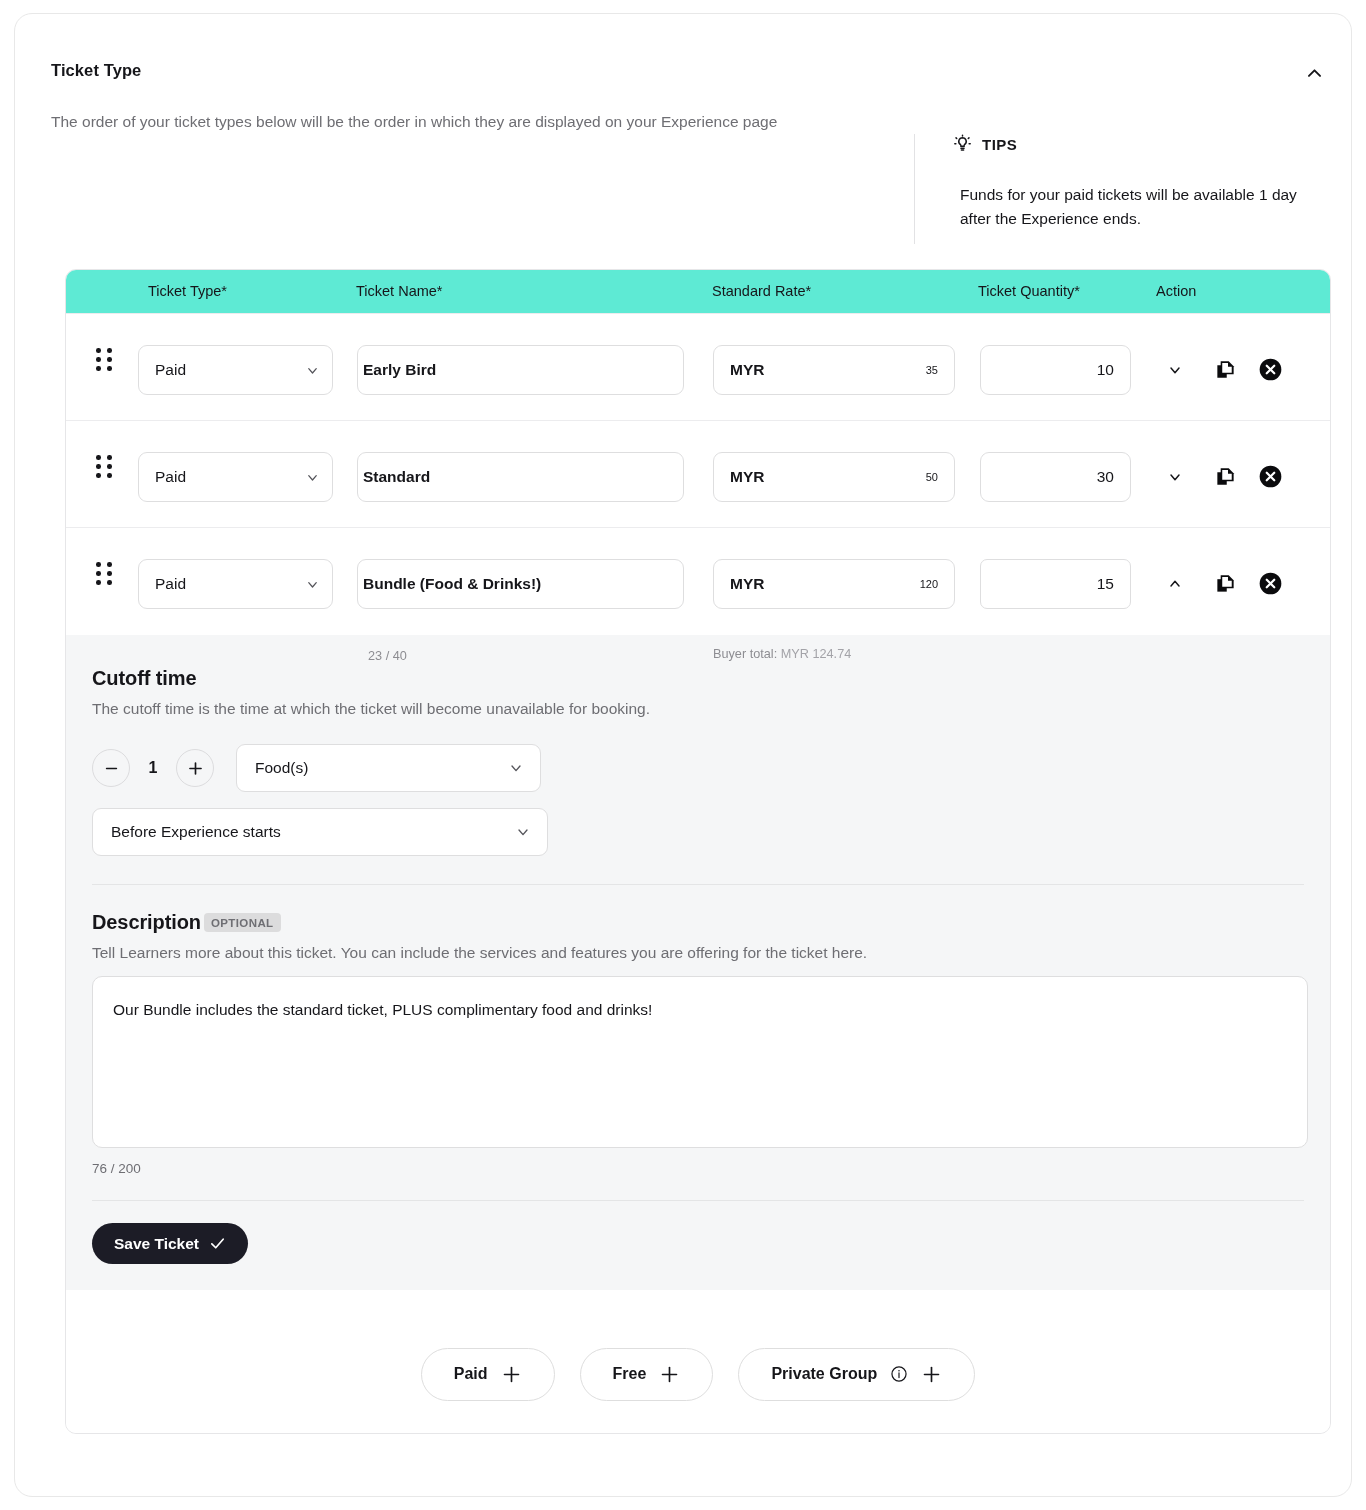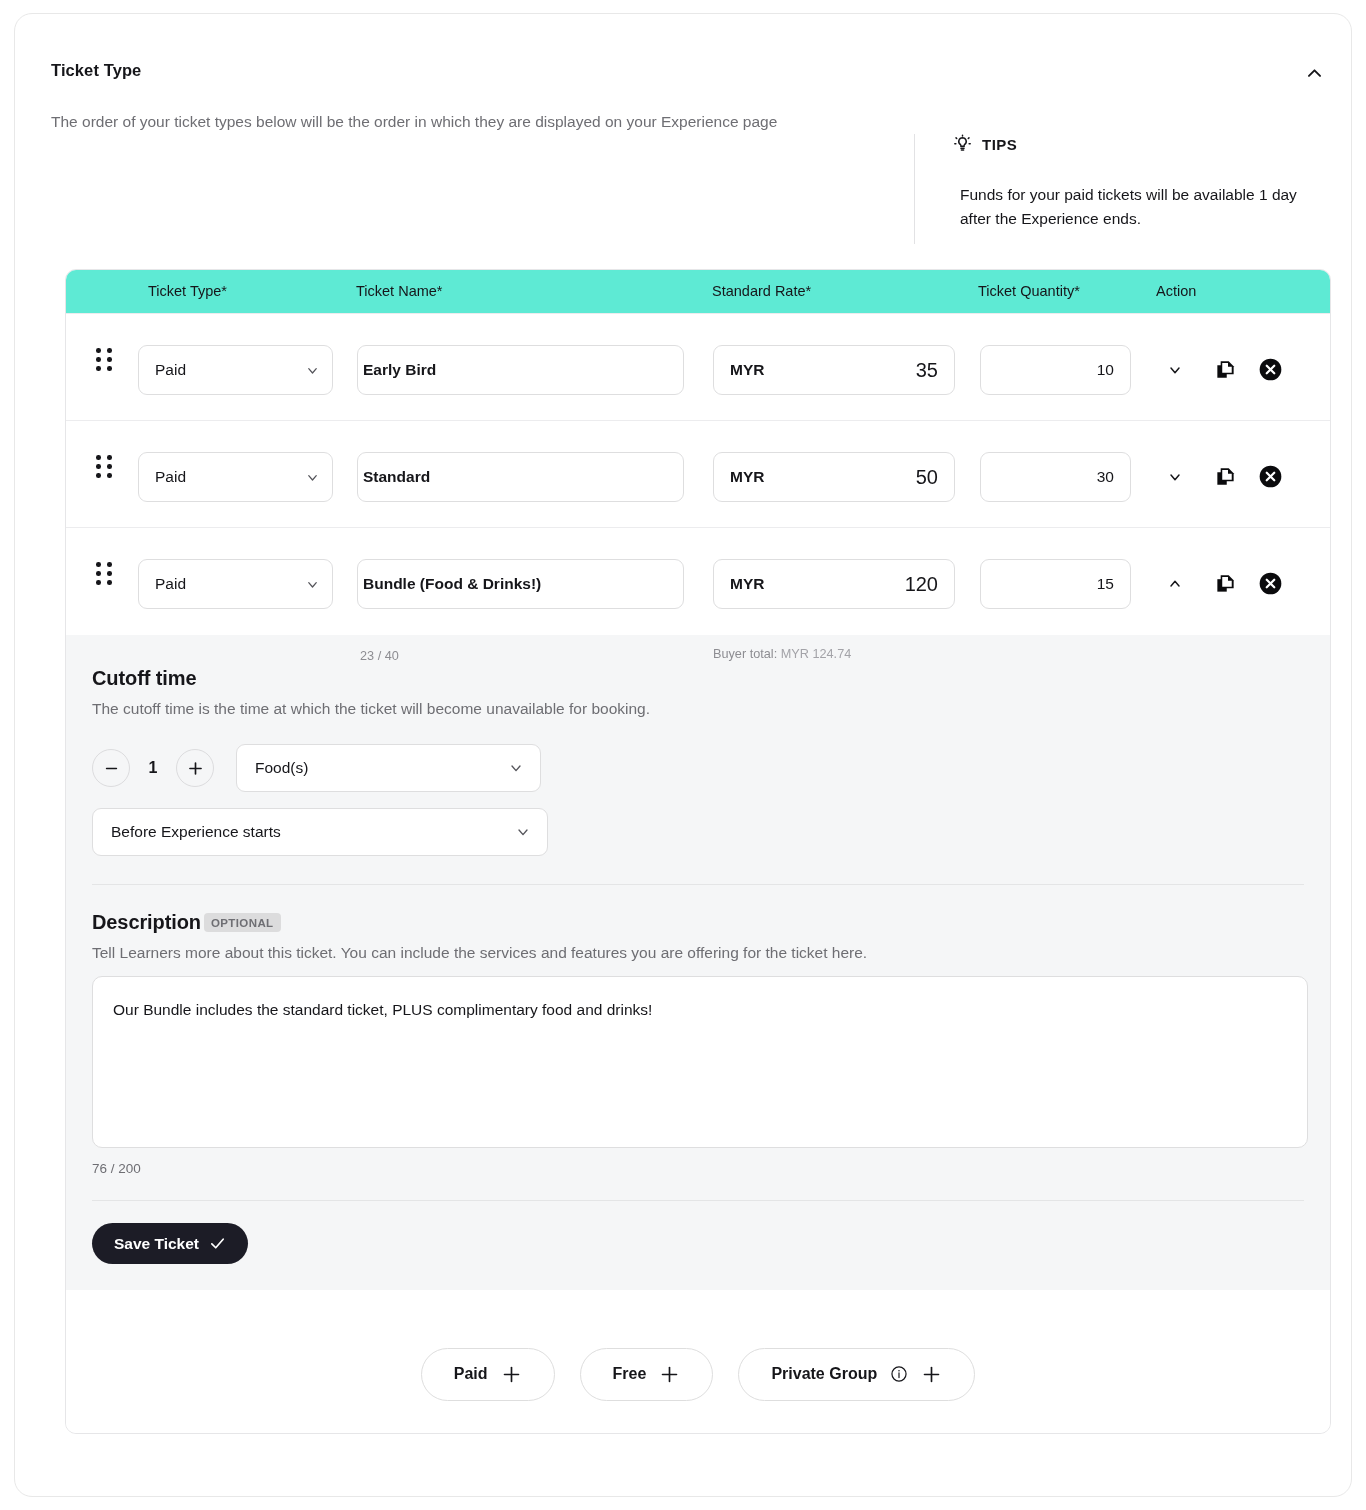--- a/index.html
+++ b/index.html
@@ -118,7 +118,7 @@
 
   .fld-val { font-size: 15.5px; color: #16161a; }
   .cur { font-size: 15.5px; font-weight: bold; color: #16161a; }
-  .amt { font-size: 20px; color: #16161a; }
+  .amt { font-size: 11px; color: #16161a; }
 
   .sub {
     position: absolute;

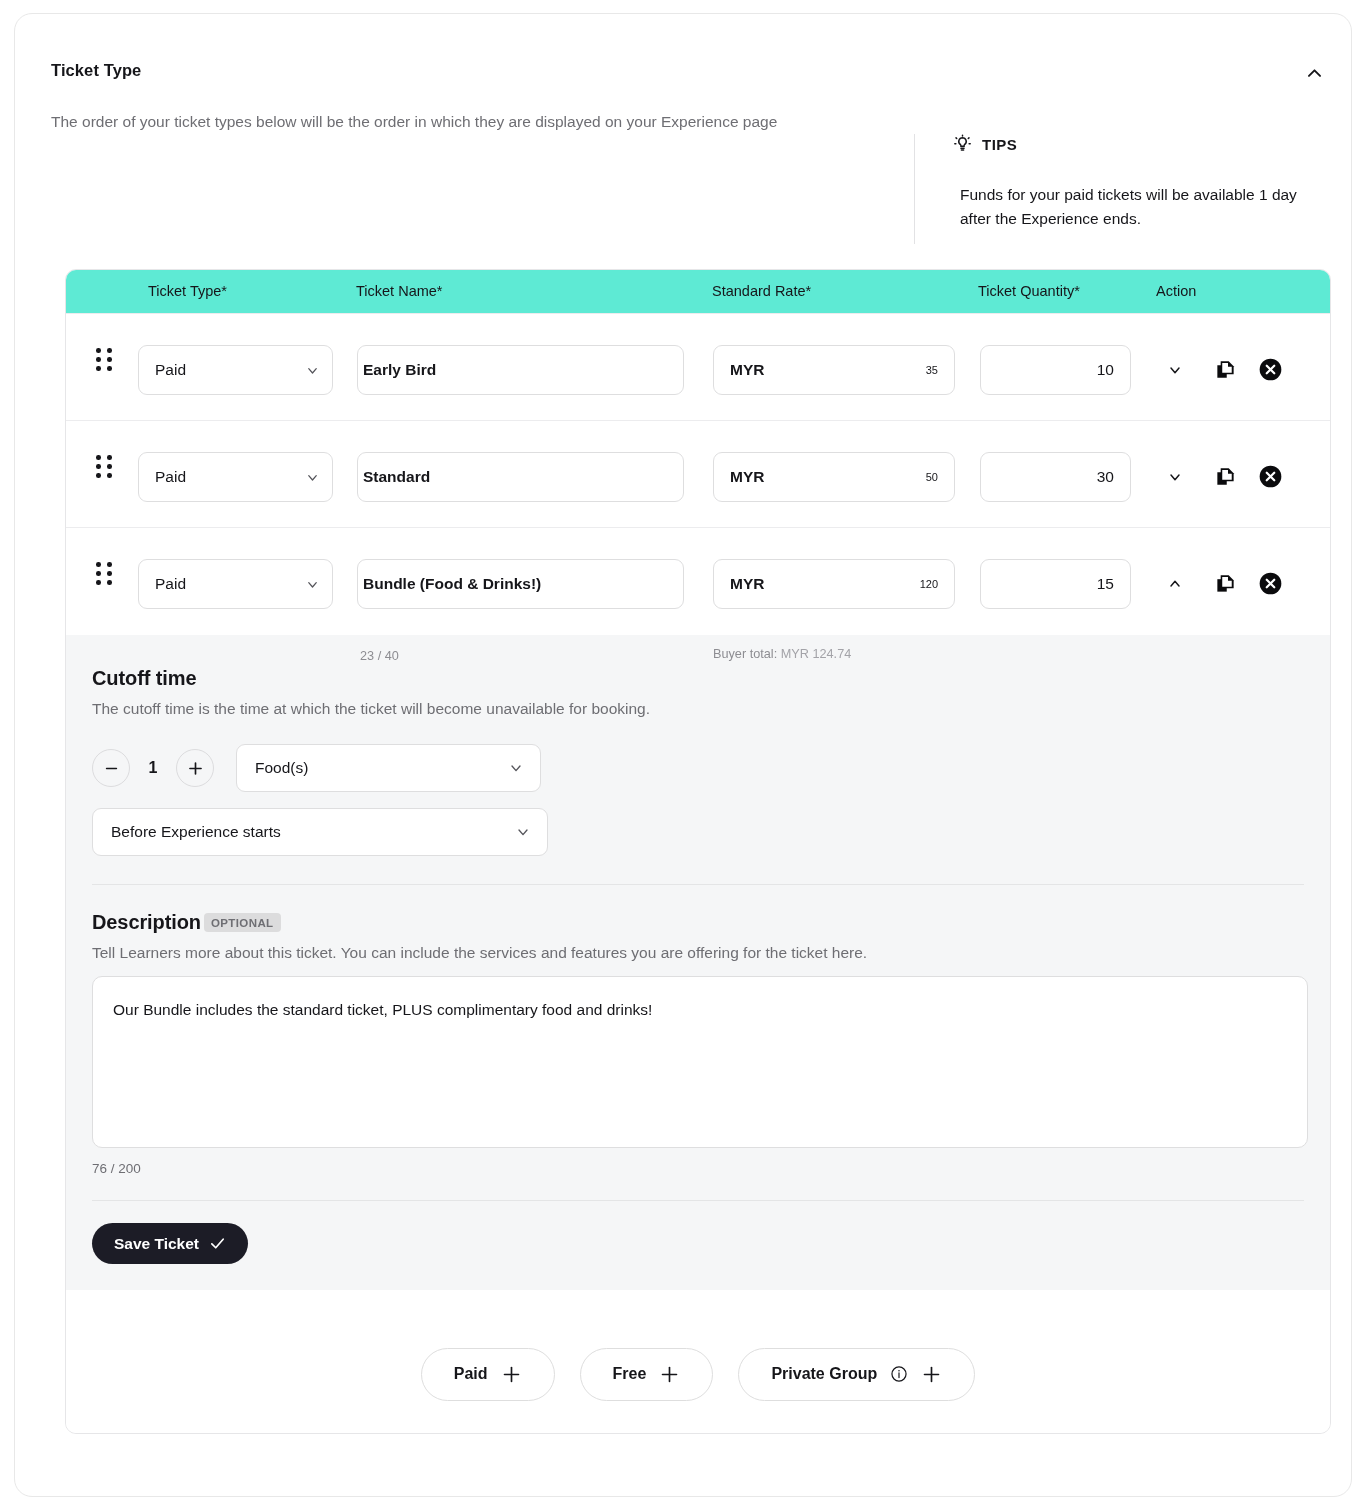--- a/index.html
+++ b/index.html
@@ -398,7 +398,7 @@
         <span class="strong">Buyer total:</span>
         <span class="muted">MYR 124.74</span>
       </div>
-      <div class="fld qty" style="left:914px; top:31px; width:151px;">
+      <div class="fld qty" style="left:914px; top:31px; width:151px;border-radius:7px;">
         <span class="fld-val">15</span>
       </div>
       <div class="act" style="left:1097px; top:44px; width:24px; height:24px;">

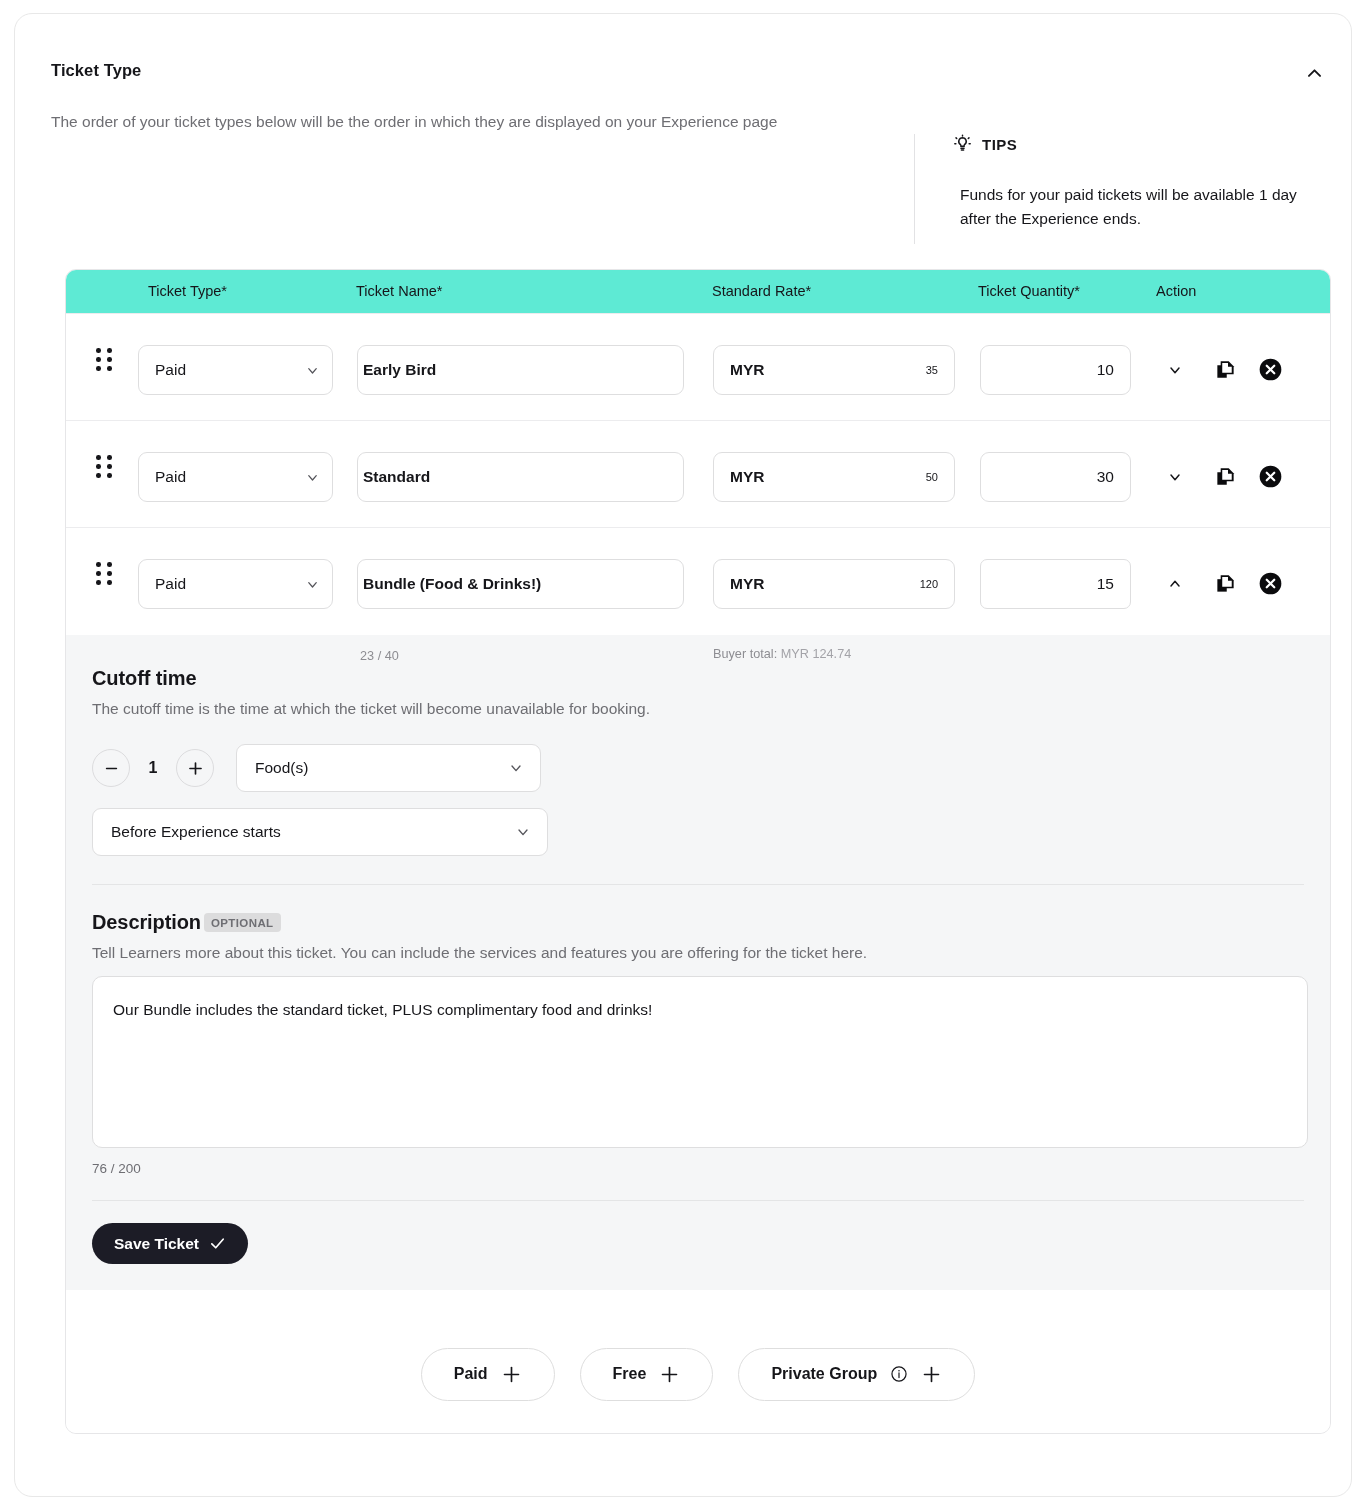--- a/index.html
+++ b/index.html
@@ -389,7 +389,7 @@
       <div class="fld txt" style="left:291px; top:31px; width:327px;">
         <span class="fld-val">Bundle (Food &amp; Drinks!)</span>
       </div>
-      <div class="sub" style="left:294px; top:121px;">23 / 40</div>
+      <div class="sub" style="left:302px; top:121px;">23 / 40</div>
       <div class="fld rate" style="left:647px; top:31px; width:242px;">
         <span class="cur">MYR</span>
         <span class="amt">120</span>

